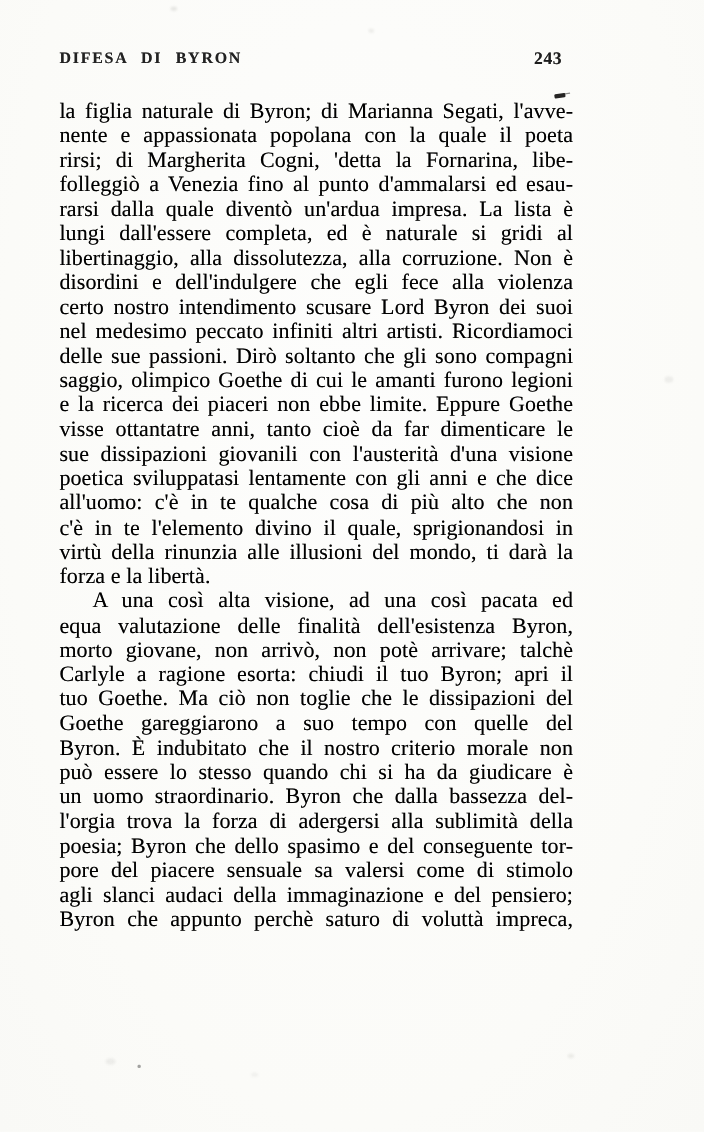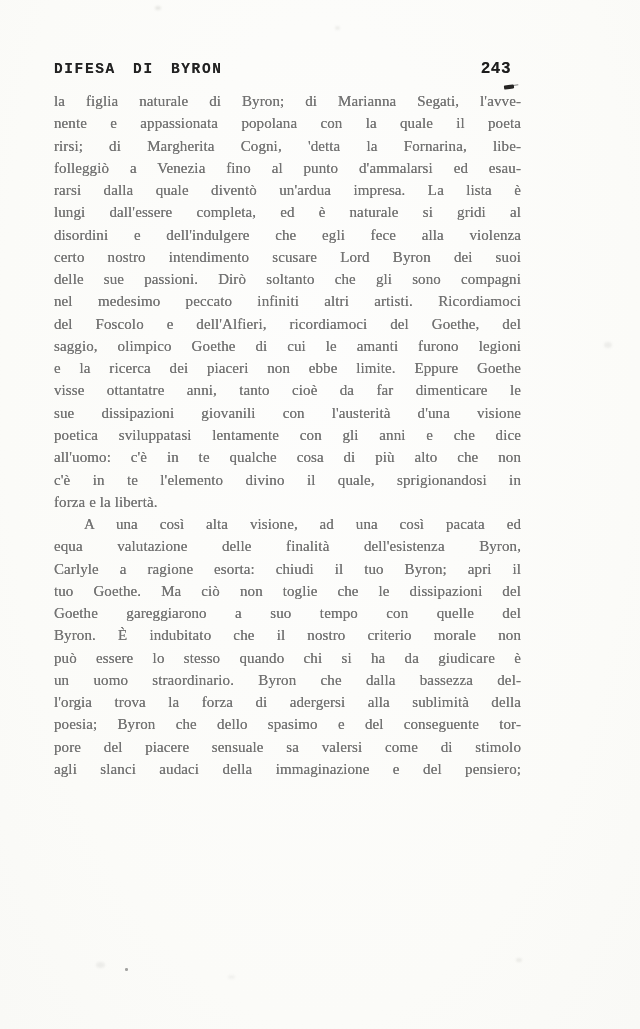--- a/index.html
+++ b/index.html
@@ -16,8 +16,8 @@
 
   .header-row {
     position: absolute;
-    top: 60px; left: 54px; width: 457px;
-    display: flex; justify-content: space-between; align-items: center; font-family: Liberation Mono, monospace;
+    top: 45px; left: 54px; width: 457px;
+    display: flex; justify-content: space-between; align-items: flex-start;
   }
   .running-title {
     font-size: 14.5px; font-weight: 700;

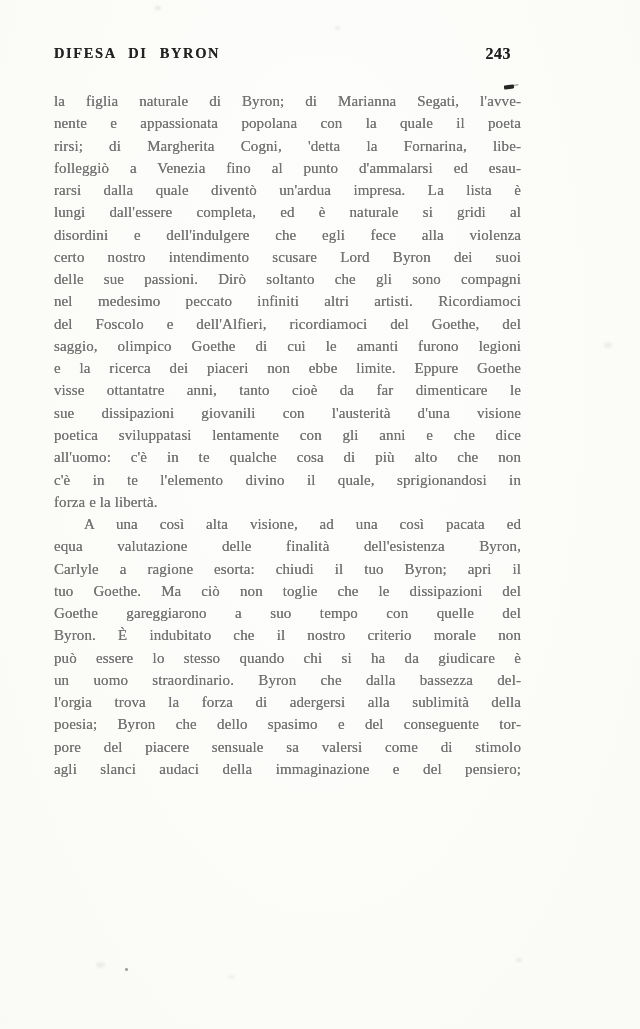--- a/index.html
+++ b/index.html
@@ -34,9 +34,9 @@
   .page-body {
     position: absolute;
     top: 90px; left: 54px; width: 467px;
-    font-size: 15px;
+    font-size: 20px;
     line-height: 22.28px;
-    color: #737373;
+    color: #000000;
     text-shadow: 0 0 0.45px rgba(20,20,20,0.55);
     letter-spacing: 0.1px;
   }

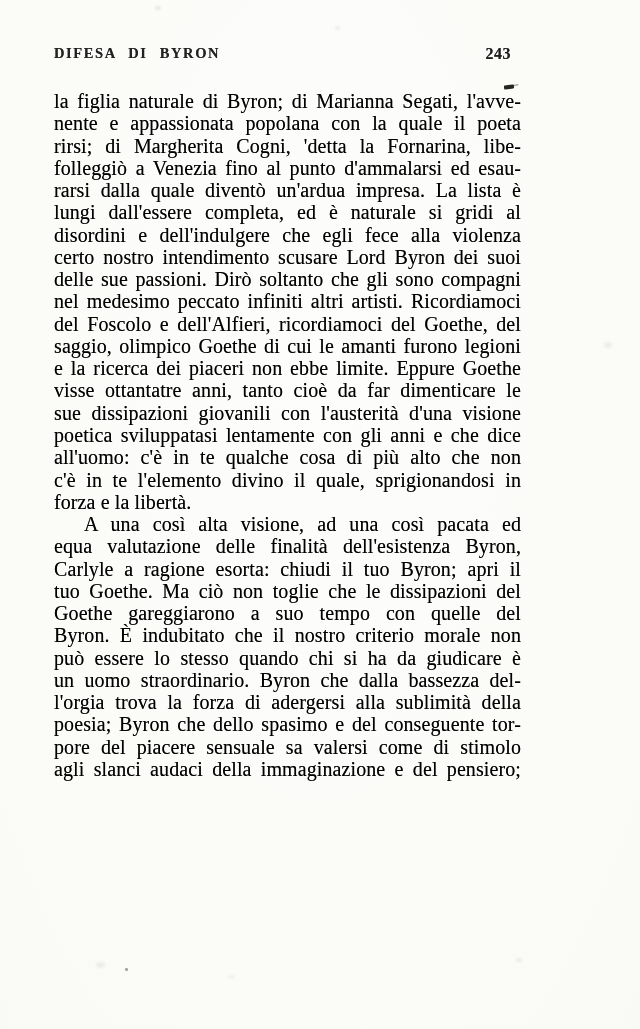--- a/index.html
+++ b/index.html
@@ -81,6 +81,7 @@
       <div class="line">folleggiò a Venezia fino al punto d'ammalarsi ed esau-</div>
       <div class="line">rarsi dalla quale diventò un'ardua impresa. La lista è</div>
       <div class="line">lungi dall'essere completa, ed è naturale si gridi al</div>
+      <div class="line">libertinaggio, alla dissolutezza, alla corruzione. Non è</div>
       <div class="line">disordini e dell'indulgere che egli fece alla violenza</div>
       <div class="line">certo nostro intendimento scusare Lord Byron dei suoi</div>
       <div class="line">delle sue passioni. Dirò soltanto che gli sono compagni</div>

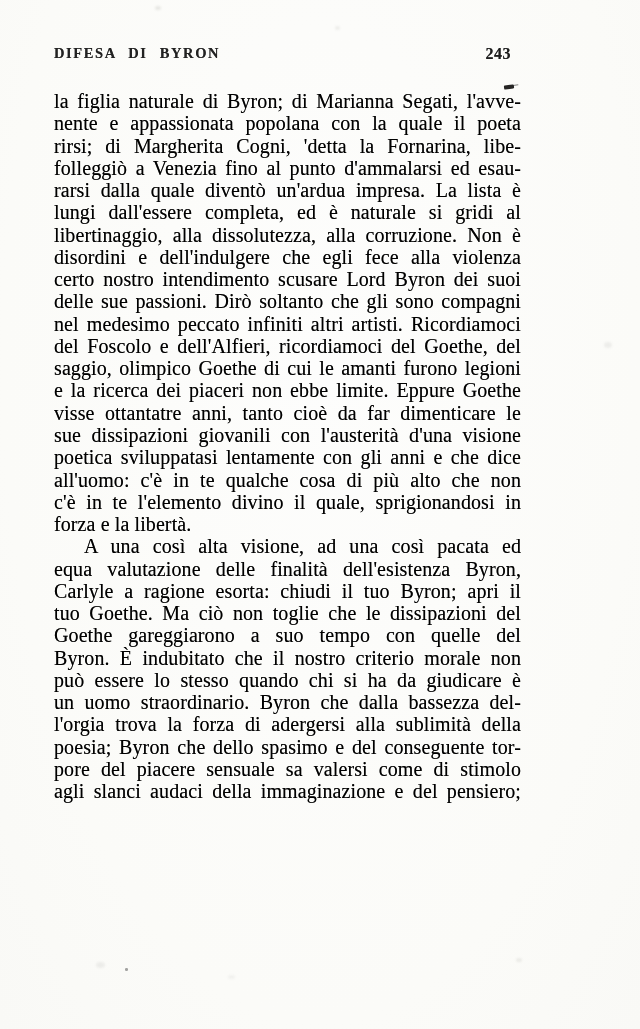--- a/index.html
+++ b/index.html
@@ -84,8 +84,8 @@
       <div class="line">libertinaggio, alla dissolutezza, alla corruzione. Non è</div>
       <div class="line">disordini e dell'indulgere che egli fece alla violenza</div>
       <div class="line">certo nostro intendimento scusare Lord Byron dei suoi</div>
+      <div class="line">nel medesimo peccato infiniti altri artisti. Ricordiamoci</div>
       <div class="line">delle sue passioni. Dirò soltanto che gli sono compagni</div>
-      <div class="line">nel medesimo peccato infiniti altri artisti. Ricordiamoci</div>
       <div class="line">del Foscolo e dell'Alfieri, ricordiamoci del Goethe, del</div>
       <div class="line">saggio, olimpico Goethe di cui le amanti furono legioni</div>
       <div class="line">e la ricerca dei piaceri non ebbe limite. Eppure Goethe</div>

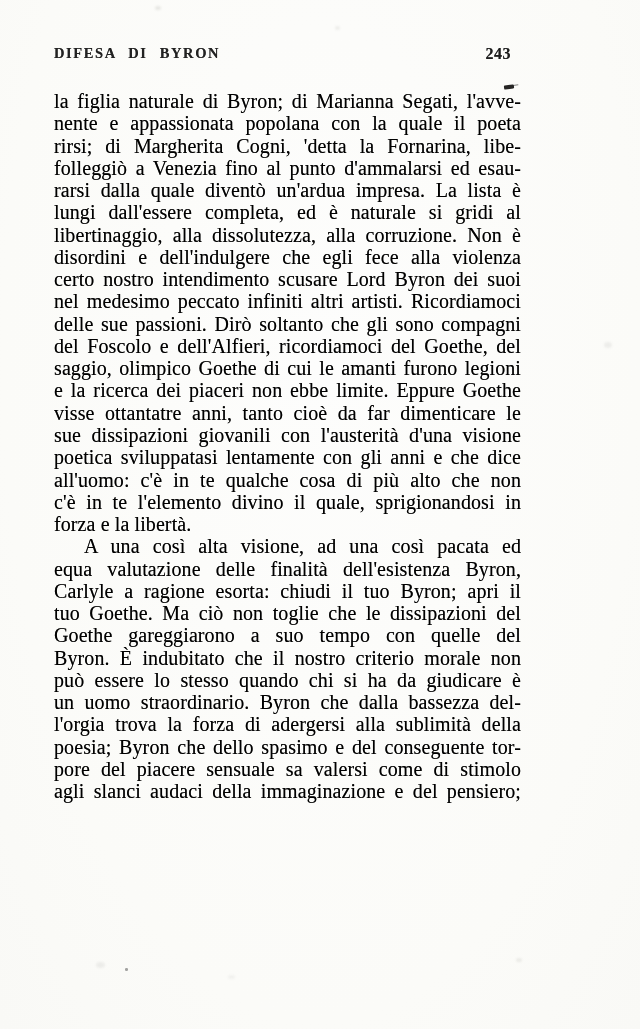--- a/index.html
+++ b/index.html
@@ -86,7 +86,6 @@
       <div class="line">certo nostro intendimento scusare Lord Byron dei suoi</div>
       <div class="line">nel medesimo peccato infiniti altri artisti. Ricordiamoci</div>
       <div class="line">delle sue passioni. Dirò soltanto che gli sono compagni</div>
-      <div class="line">del Foscolo e dell'Alfieri, ricordiamoci del Goethe, del</div>
       <div class="line">saggio, olimpico Goethe di cui le amanti furono legioni</div>
       <div class="line">e la ricerca dei piaceri non ebbe limite. Eppure Goethe</div>
       <div class="line">visse ottantatre anni, tanto cioè da far dimenticare le</div>

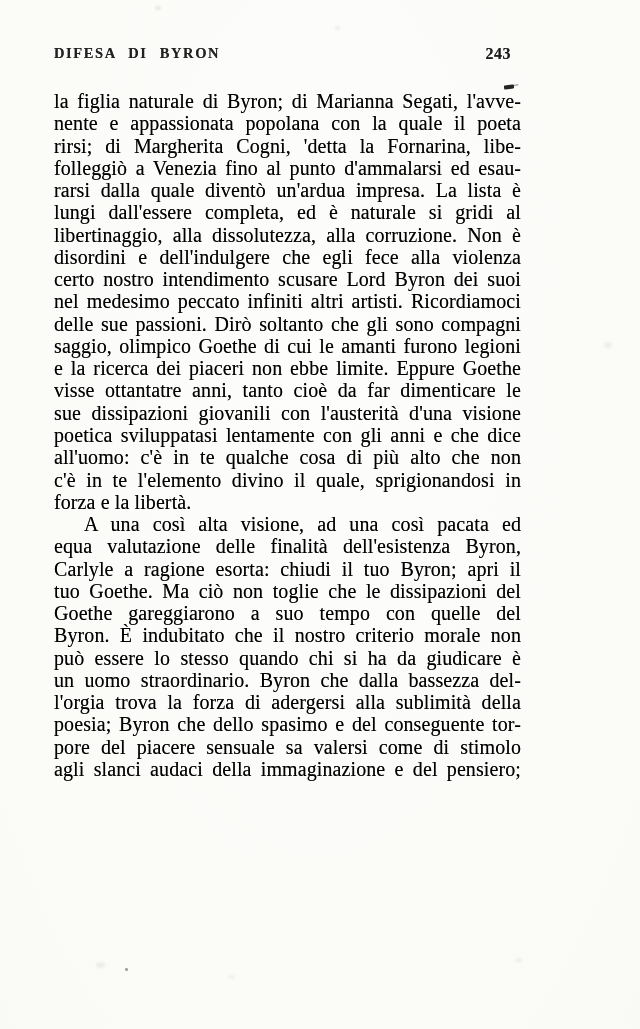--- a/index.html
+++ b/index.html
@@ -93,6 +93,7 @@
       <div class="line">poetica sviluppatasi lentamente con gli anni e che dice</div>
       <div class="line">all'uomo: c'è in te qualche cosa di più alto che non</div>
       <div class="line">c'è in te l'elemento divino il quale, sprigionandosi in</div>
+      <div class="line">virtù della rinunzia alle illusioni del mondo, ti darà la</div>
       <div class="line flush">forza e la libertà.</div>
       <div class="line indent">A una così alta visione, ad una così pacata ed</div>
       <div class="line">equa valutazione delle finalità dell'esistenza Byron,</div>

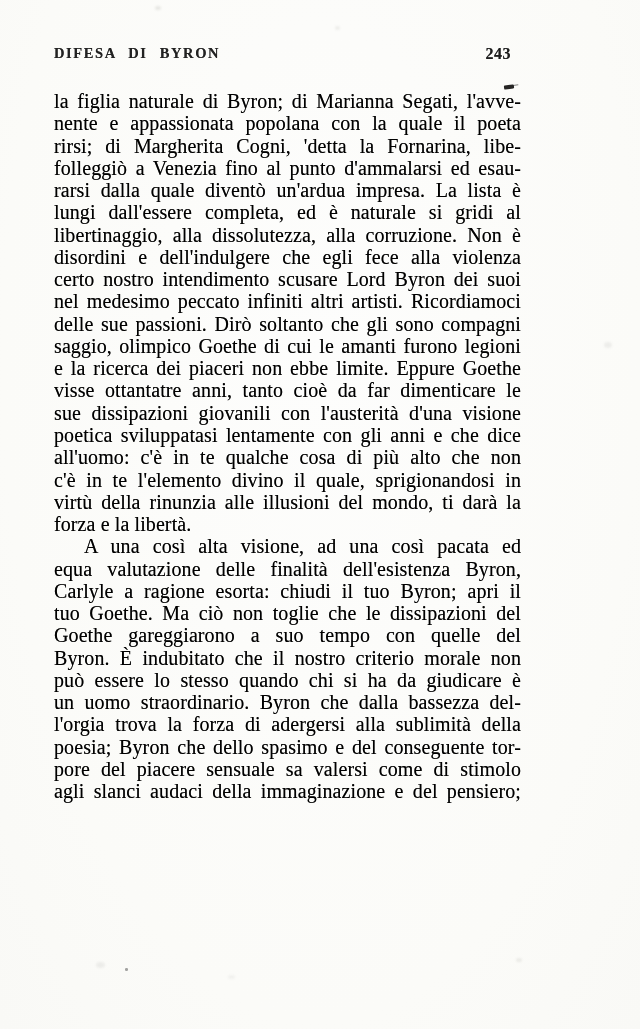--- a/index.html
+++ b/index.html
@@ -97,6 +97,7 @@
       <div class="line flush">forza e la libertà.</div>
       <div class="line indent">A una così alta visione, ad una così pacata ed</div>
       <div class="line">equa valutazione delle finalità dell'esistenza Byron,</div>
+      <div class="line">morto giovane, non arrivò, non potè arrivare; talchè</div>
       <div class="line">Carlyle a ragione esorta: chiudi il tuo Byron; apri il</div>
       <div class="line">tuo Goethe. Ma ciò non toglie che le dissipazioni del</div>
       <div class="line">Goethe gareggiarono a suo tempo con quelle del</div>

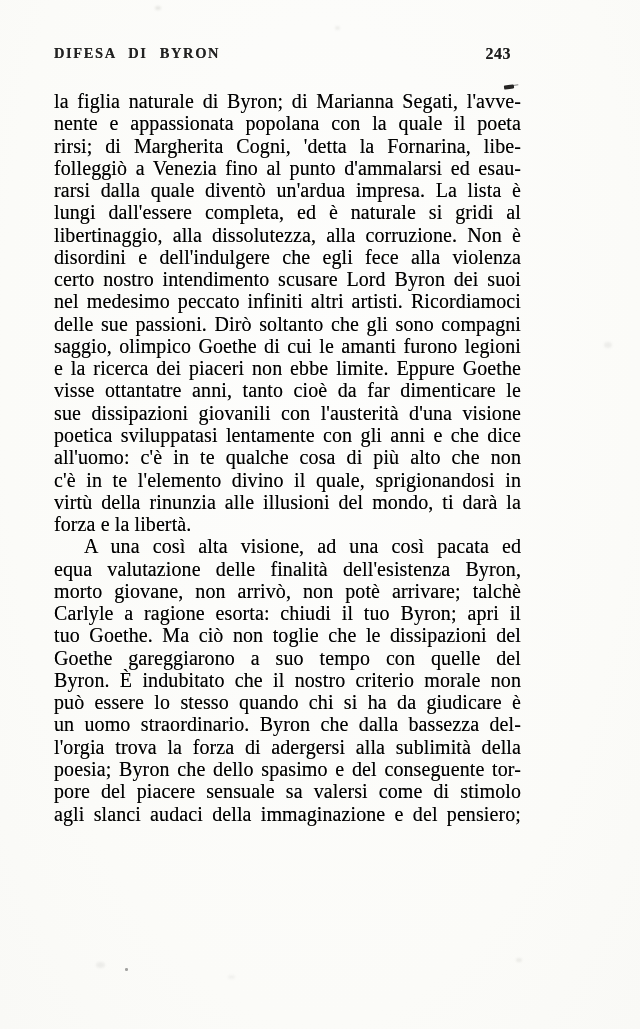--- a/index.html
+++ b/index.html
@@ -108,6 +108,7 @@
       <div class="line">poesia; Byron che dello spasimo e del conseguente tor-</div>
       <div class="line">pore del piacere sensuale sa valersi come di stimolo</div>
       <div class="line">agli slanci audaci della immaginazione e del pensiero;</div>
+      <div class="line">Byron che appunto perchè saturo di voluttà impreca,</div>
     </div>
 
   <div class="ink-speck speck-dash"></div>

